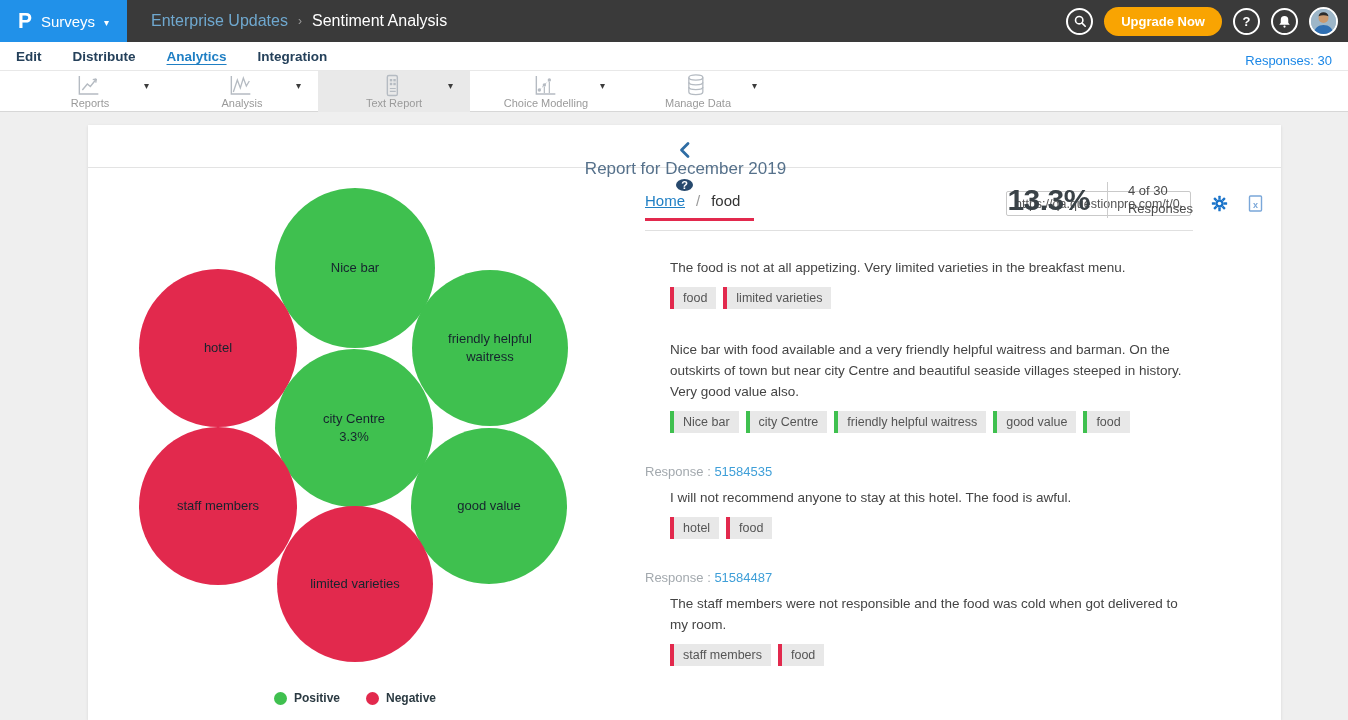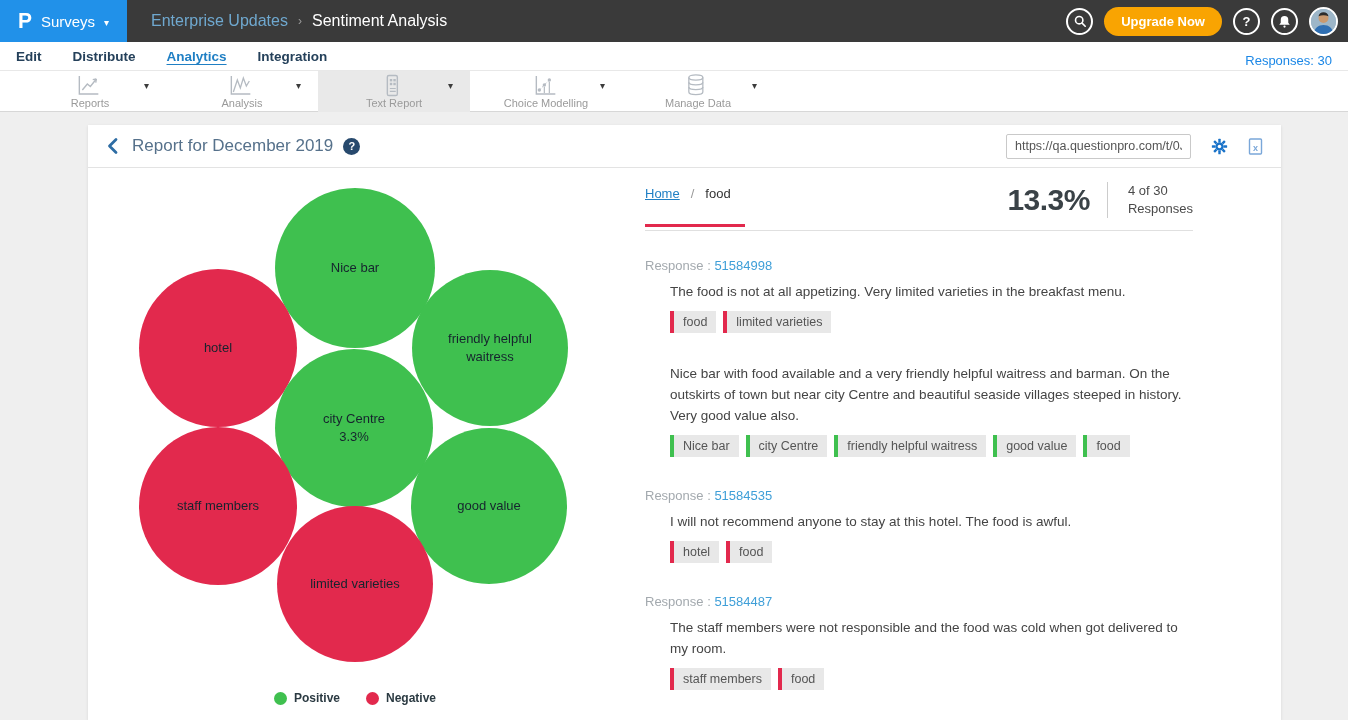--- a/index.html
+++ b/index.html
@@ -36,7 +36,7 @@
   .tab-label { position:absolute; bottom:3px; width:100%; text-align:center; font-size:11px; color:#9a9a9a; white-space:nowrap; }
   
   .card { position:absolute; left:88px; top:125px; width:1193px; height:595px; background:#fff; box-shadow:0 1px 3px rgba(0,0,0,.10); }
-  .card-header { height:43px; border-bottom:1px solid #e3e3e3; display:flex; align-items:center; padding:7px 18px; }
+  .card-header { height:43px; border-bottom:1px solid #e3e3e3; display:flex; align-items:center; padding:16px 18px;flex-direction:column; }
   .back-btn { cursor:pointer; display:flex; align-items:center; }
   .report-title { color:#56718b; font-size:17px; margin:0 10px 0 12px; }
   .help-badge { width:17px; height:17px; border-radius:50%; background:#27496d; color:#fff; font-size:11px; font-weight:bold; display:flex; align-items:center; justify-content:center; cursor:pointer; }

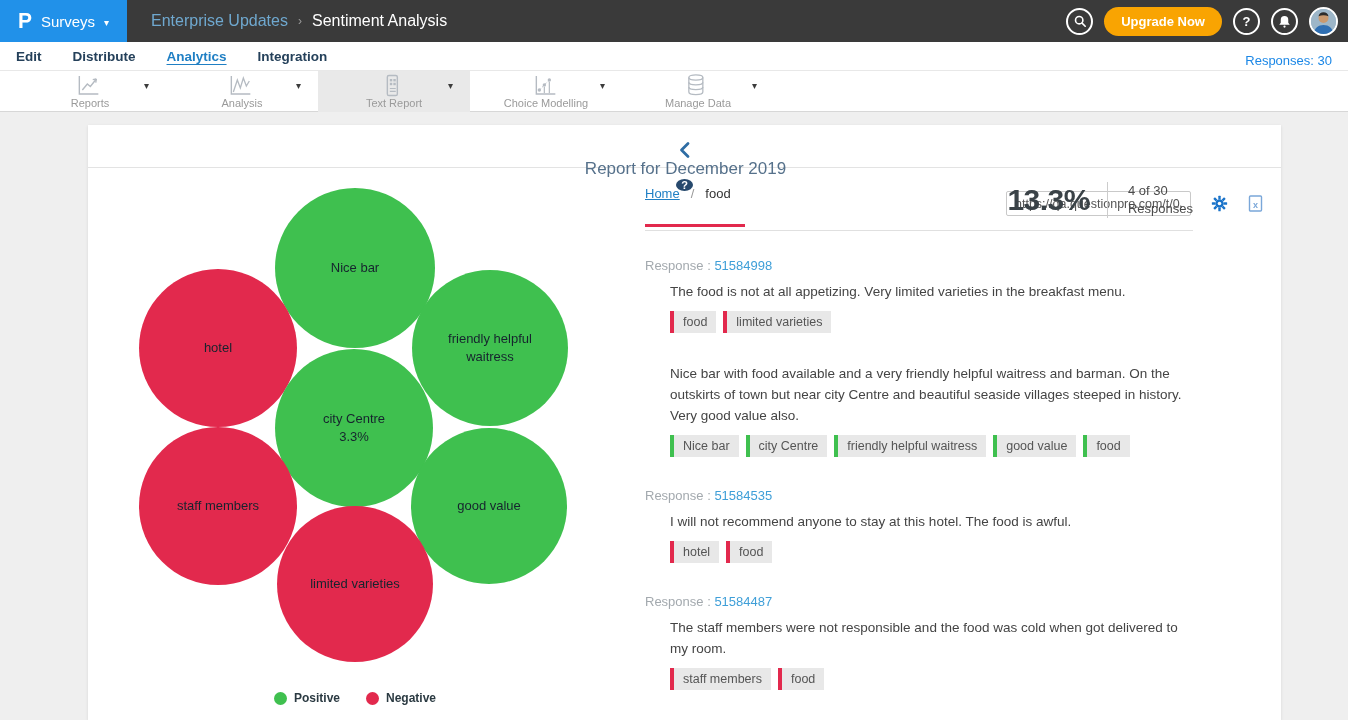--- a/index.html
+++ b/index.html
@@ -54,7 +54,7 @@
   
   .results { position:absolute; left:557px; top:57px; width:548px; }
   .rp-header { display:flex; align-items:center; border-bottom:1px solid #e0e0e0; padding-bottom:12px; }
-  .rp-breadcrumb { border-bottom:3px solid #e2294d; padding-bottom:23px; margin-bottom:-12px; font-size:13px; display:flex; gap:11px; align-items:baseline; padding-right:14px; }
+  .rp-breadcrumb { border-bottom:3px solid #e2294d; padding-bottom:9px; margin-bottom:-12px; font-size:15px; display:flex; gap:11px; align-items:baseline; padding-right:14px; }
   .home-link { color:#1f7fc4; text-decoration:underline; cursor:pointer; }
   .crumb-slash { color:#999; }
   .crumb-food { color:#333; }

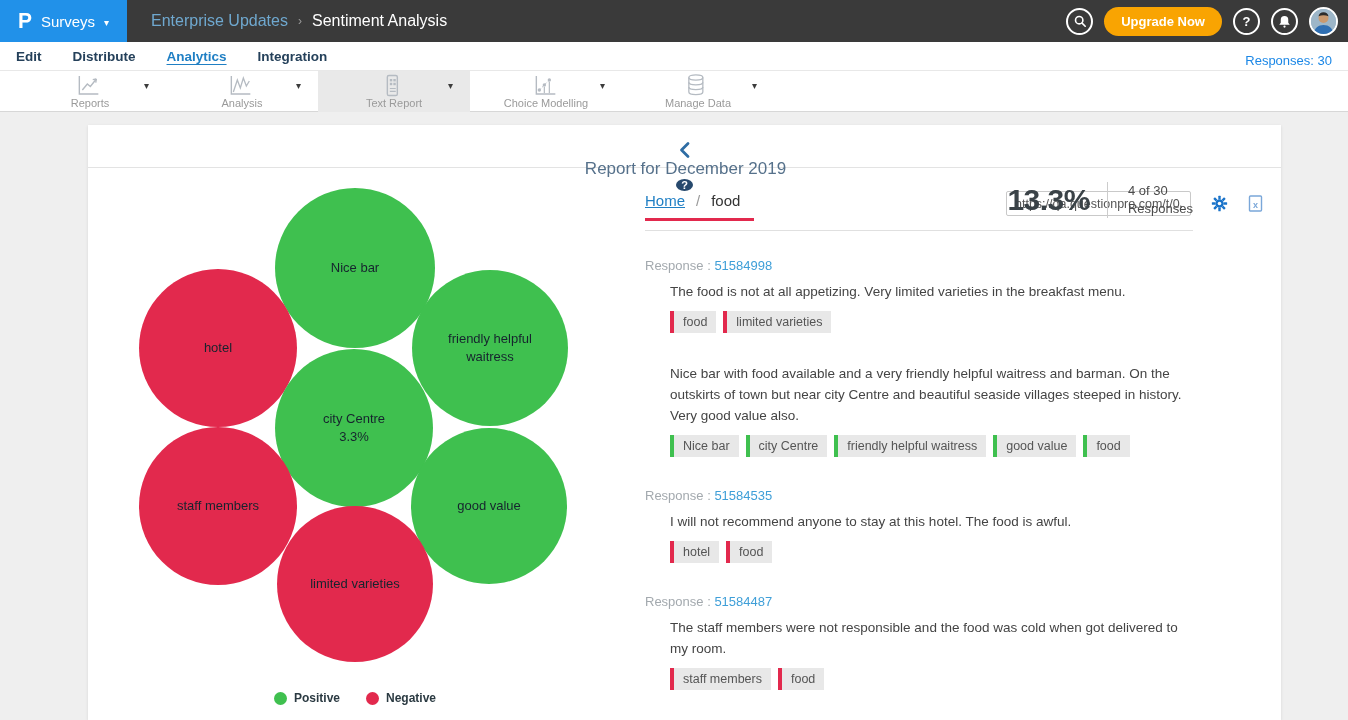--- a/index.html
+++ b/index.html
@@ -267,7 +267,6 @@
     </div>
     <div id="responses">
         <div class="response">
-          <div class="resp-label">Response : <a class="resp-id">51584998</a></div>
           <div class="resp-text">The food is not at all appetizing. Very limited varieties in the breakfast menu.</div>
           <div class="resp-tags"><span class="tag" style="border-left-color: rgb(226, 41, 77);">food</span><span class="tag" style="border-left-color: rgb(226, 41, 77);">limited varieties</span></div>
         </div>

